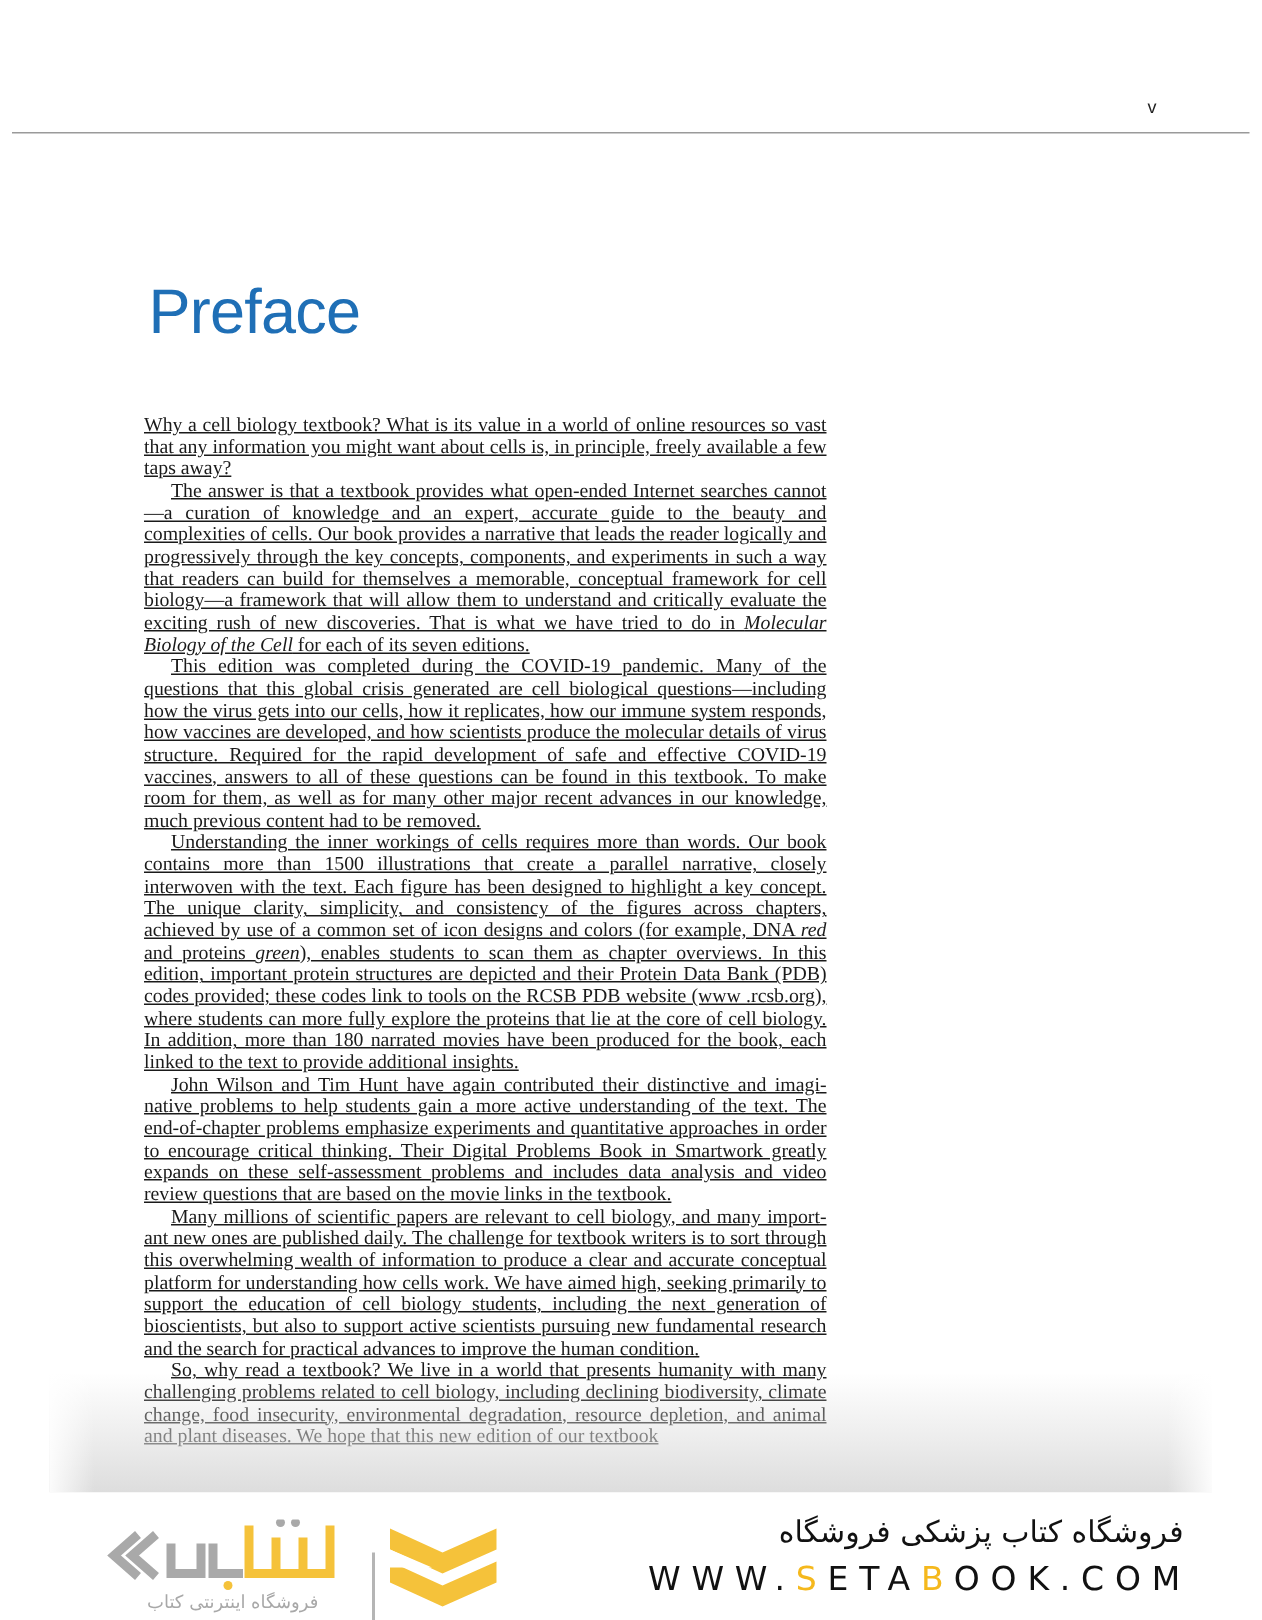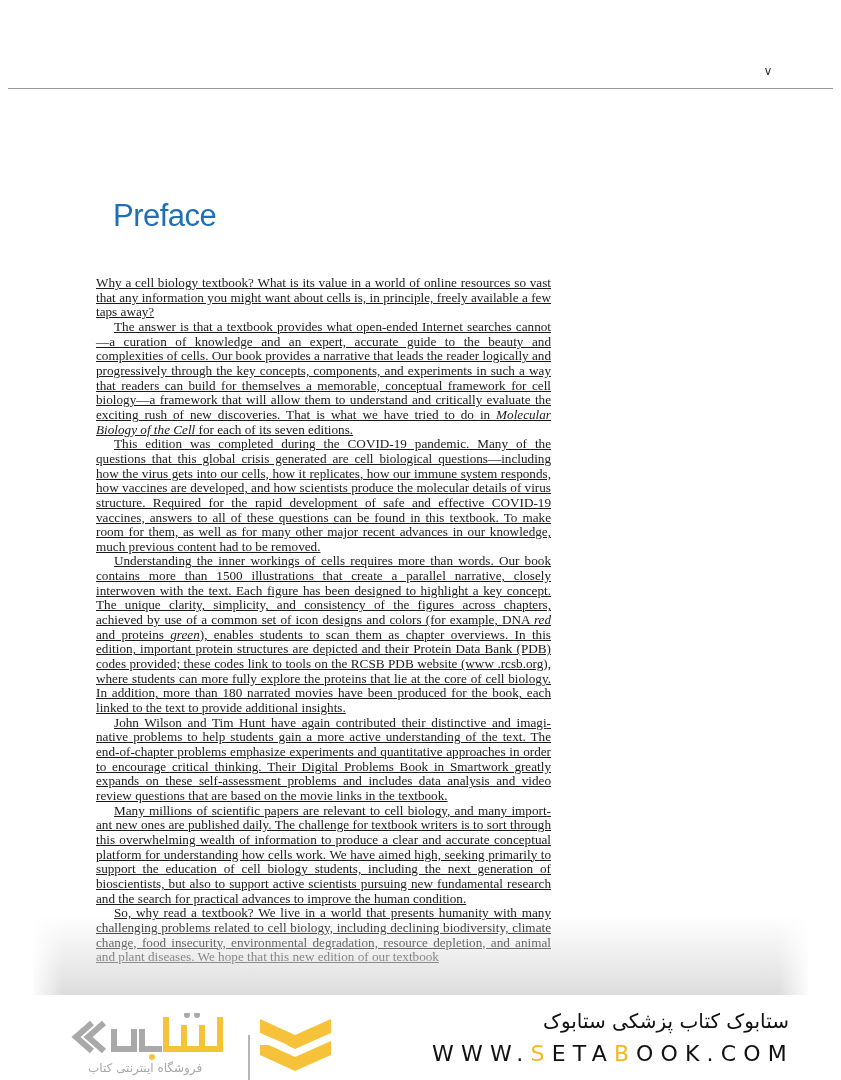--- a/index.html
+++ b/index.html
@@ -35,10 +35,10 @@
       position: absolute;
       top: 180px;
       left: 95px;
-      margin: 18px;
+      margin: 4px;
       font-family: "Liberation Sans", "DejaVu Sans", sans-serif;
       font-weight: normal;
-      font-size: 31px;
+      font-size: 42px;
       letter-spacing: -0.5px;
       color: #1f6fb6;
     }

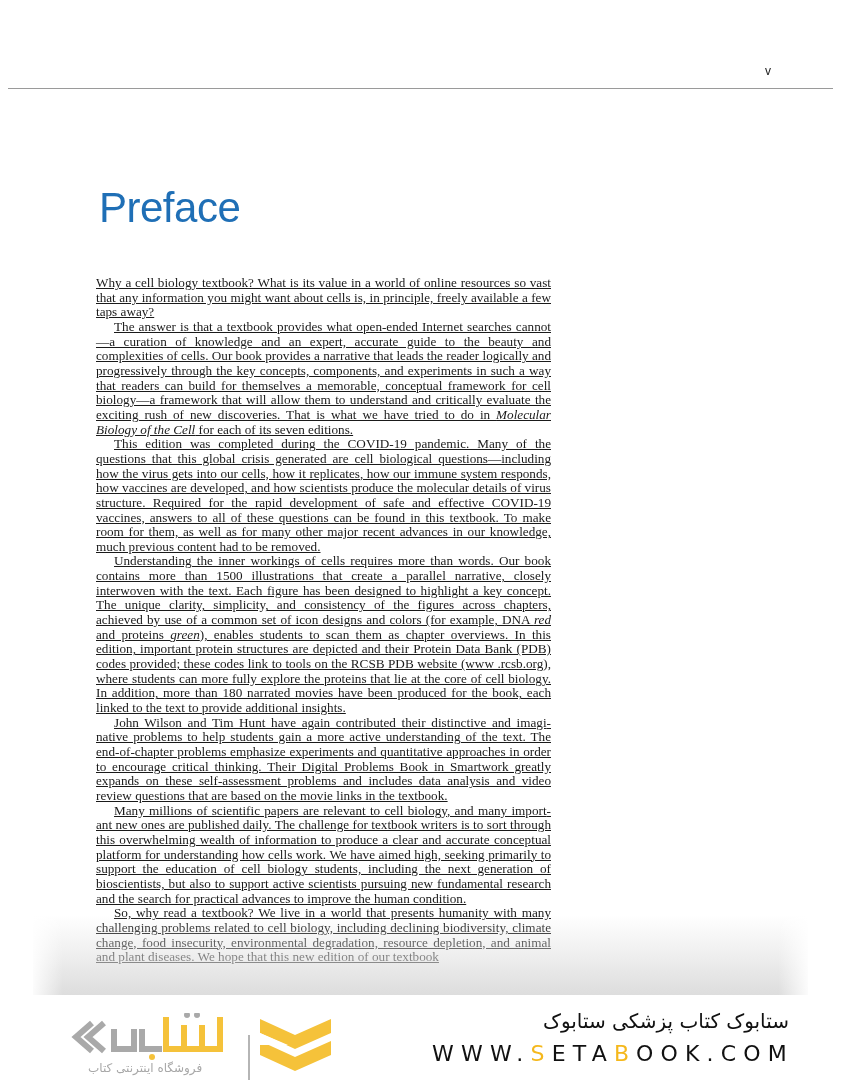--- a/index.html
+++ b/index.html
@@ -186,7 +186,7 @@
       </svg>
     </div>
 
-    <span class="shop-name">ستابوک کتاب پزشکی ستابوک</span>
+    <span class="shop-name">فروشگاه کتاب پزشکی فروشگاه</span>
     <span class="shop-url">
       <span>WWW.</span><span class="hl">S</span><span>ETA</span><span class="hl">B</span><span>OOK.COM</span>
     </span>

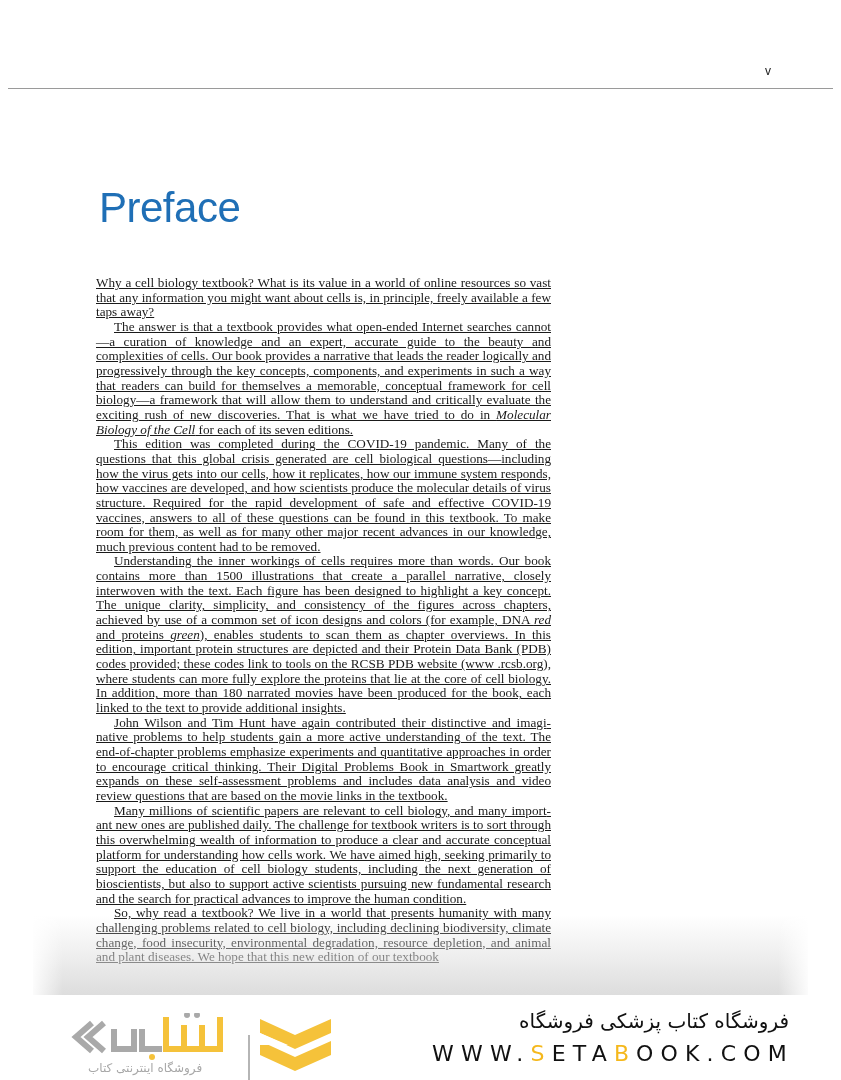--- a/index.html
+++ b/index.html
@@ -111,7 +111,7 @@
     }
     .logo-tagline {
       position: absolute;
-      left: 18px;
+      left: 28px;
       top: 48px;
       font-family: "DejaVu Sans", sans-serif;
       font-size: 12px;

